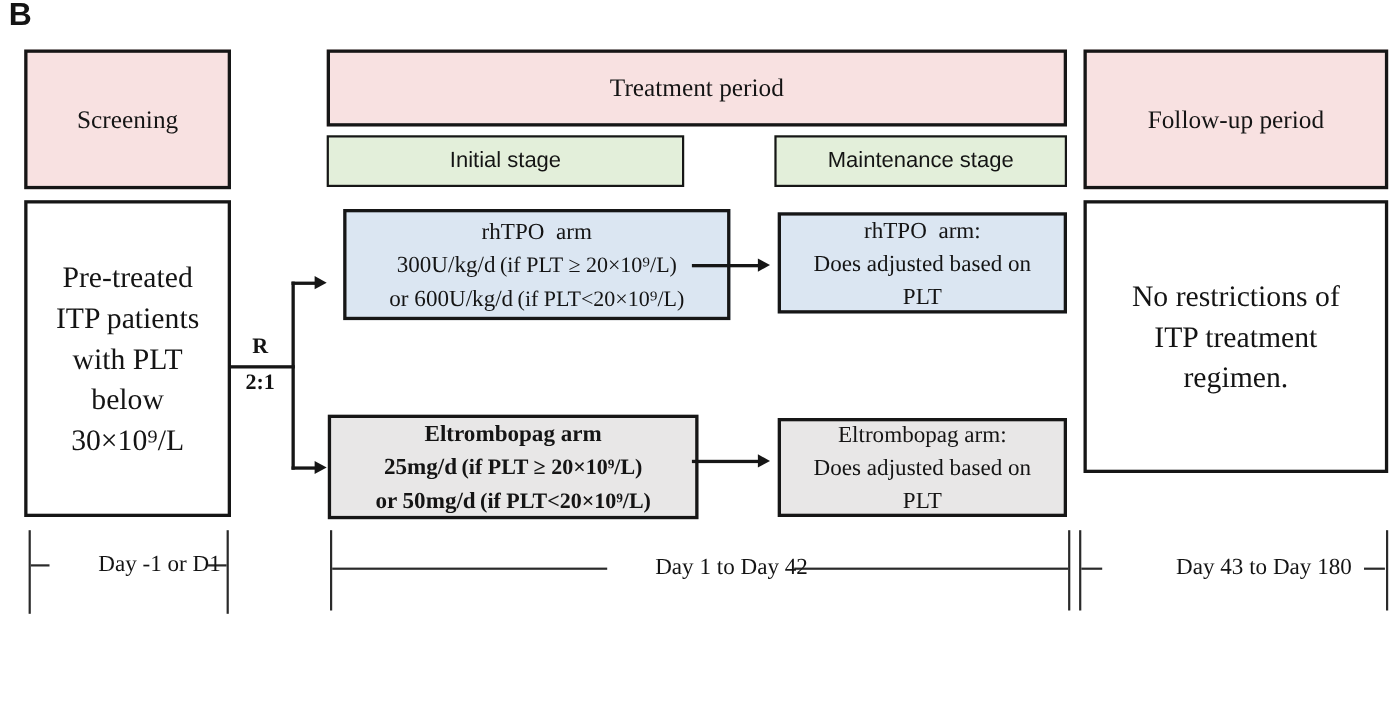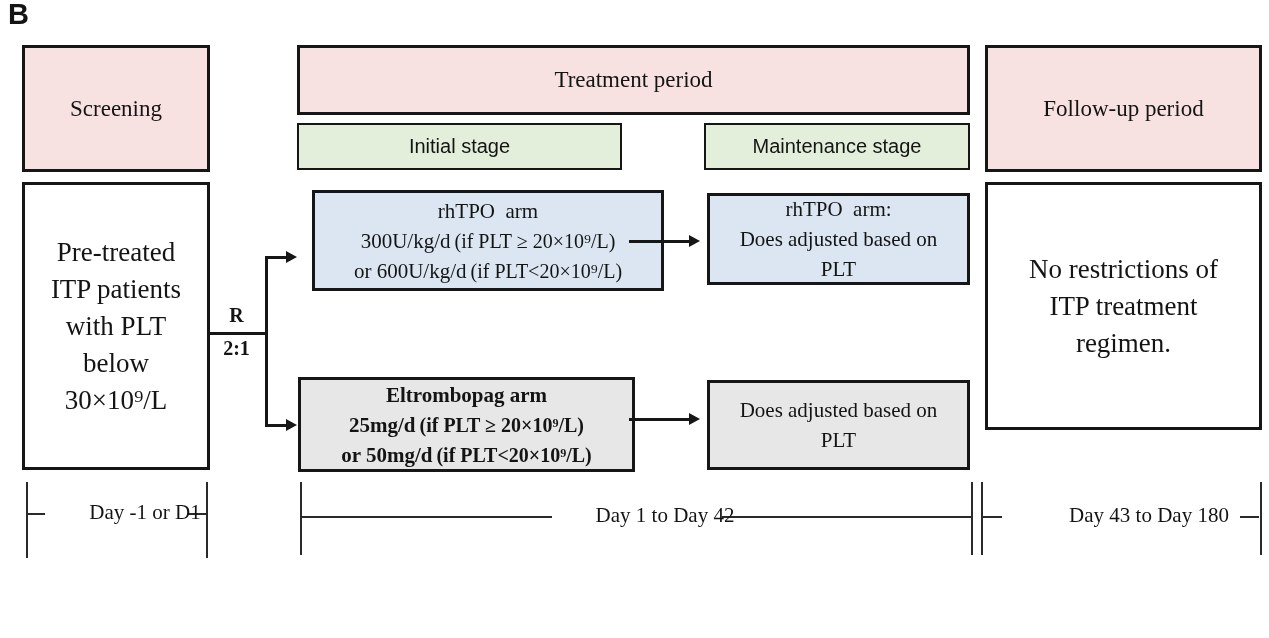--- a/index.html
+++ b/index.html
@@ -83,6 +83,7 @@
   </div>
 
   <div class="box gray" style="left:707px;top:380px;width:263px;height:90px;">
+    <div class="line">Eltrombopag arm:</div>
     <div class="line">Does adjusted based on</div>
     <div class="line">PLT</div>
   </div>

